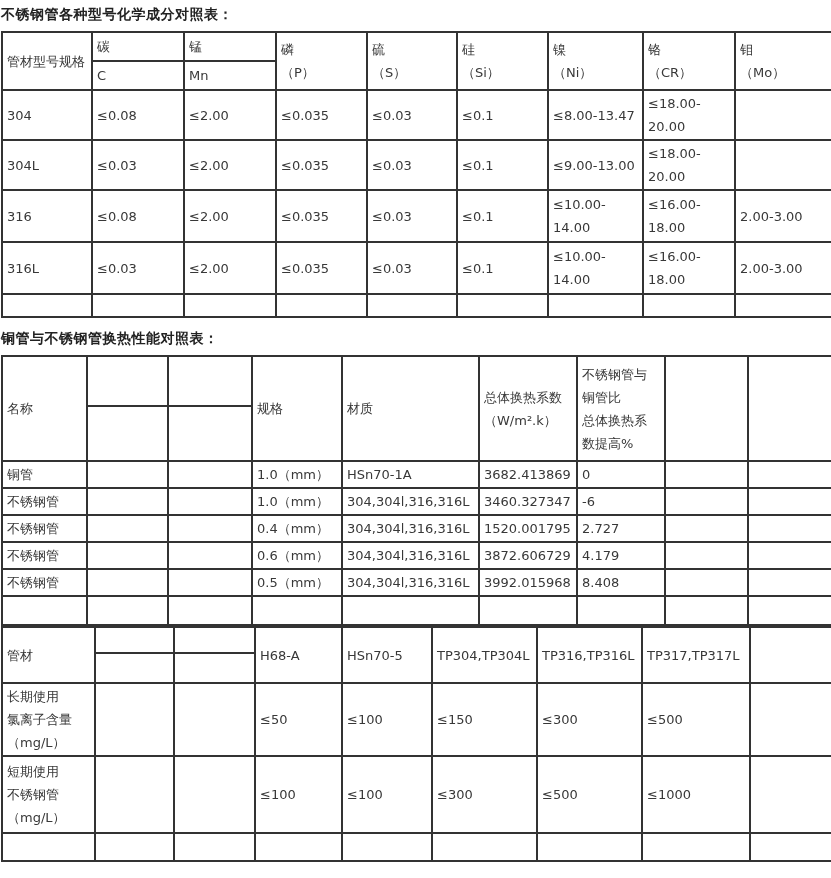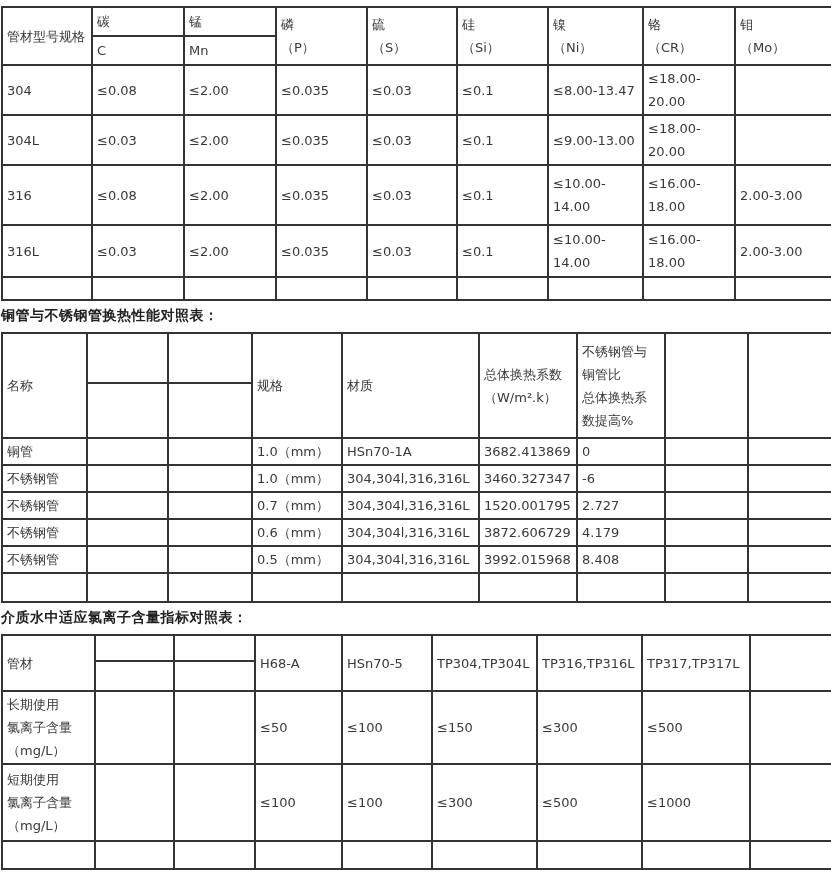--- a/index.html
+++ b/index.html
@@ -38,6 +38,7 @@
 
 <div class="page">
 
+  <div class="tbl-title">不锈钢管各种型号化学成分对照表：</div>
 
   <table>
     <colgroup>

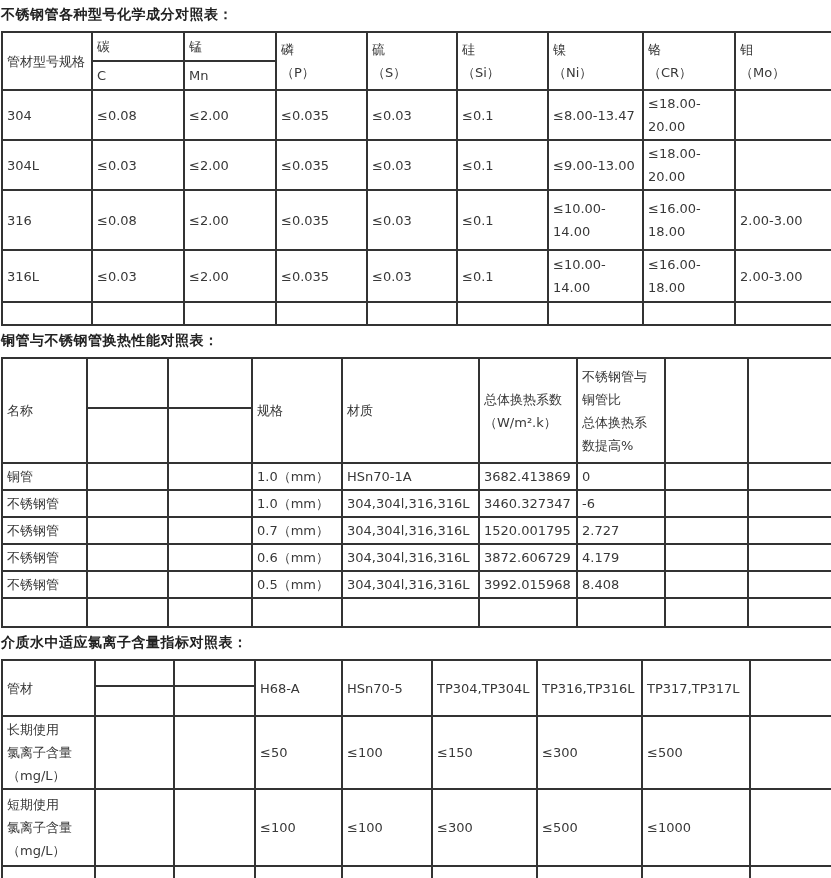--- a/index.html
+++ b/index.html
@@ -98,7 +98,7 @@
 20.00</td>
       <td></td>
     </tr>
-    <tr style="height:60px">
+    <tr style="height:52px">
       <td>316</td>
       <td>≤0.08</td>
       <td>≤2.00</td>

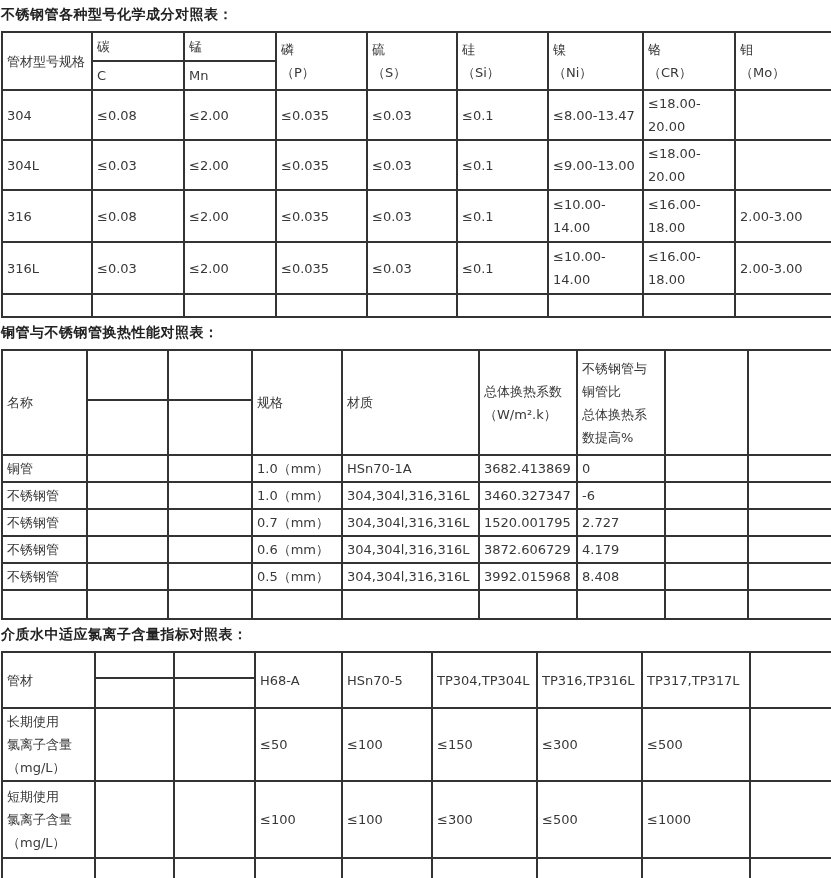--- a/index.html
+++ b/index.html
@@ -16,7 +16,7 @@
     margin: 0 0 7px 0;
     letter-spacing: 0.5px;
   }
-  .tbl-title.spaced { margin-top: 6px; }
+  .tbl-title.spaced { margin-top: 12px; }
   table {
     border-collapse: collapse;
     table-layout: fixed;

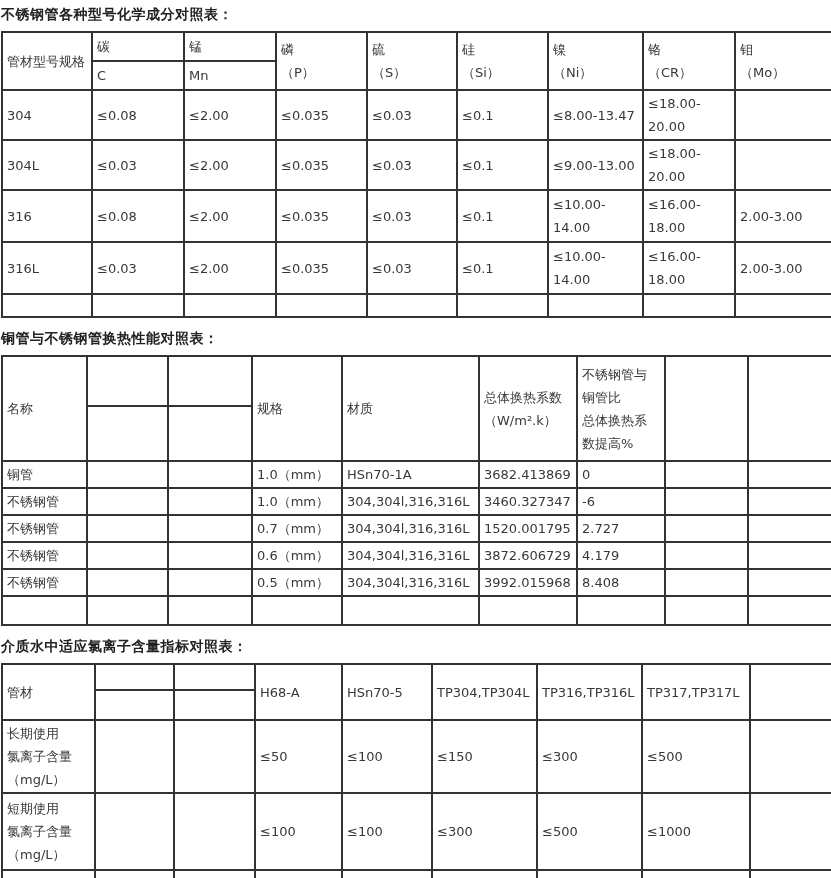--- a/index.html
+++ b/index.html
@@ -198,7 +198,7 @@
       <td>不锈钢管</td>
       <td></td>
       <td></td>
-      <td>0.7（mm）</td>
+      <td>0.4（mm）</td>
       <td>304,304l,316,316L</td>
       <td>1520.001795</td>
       <td>2.727</td>

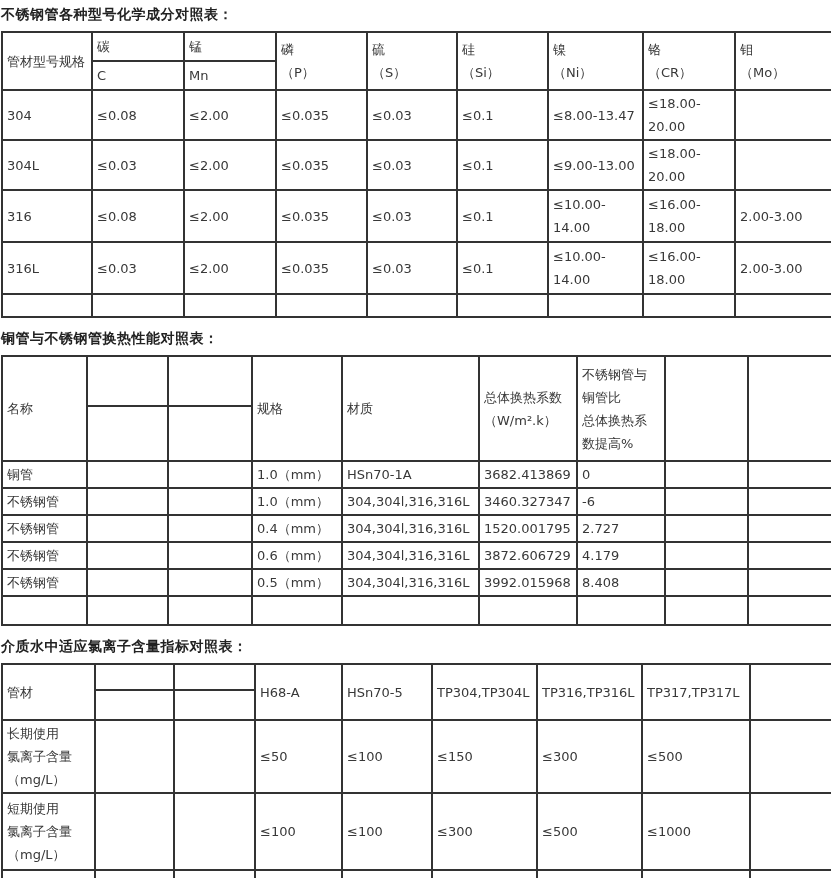--- a/index.html
+++ b/index.html
@@ -241,7 +241,6 @@
   </tbody>
     </table>
 
-  <div class="tbl-title spaced">介质水中适应氯离子含量指标对照表：</div>
 
   <table>
     <colgroup>

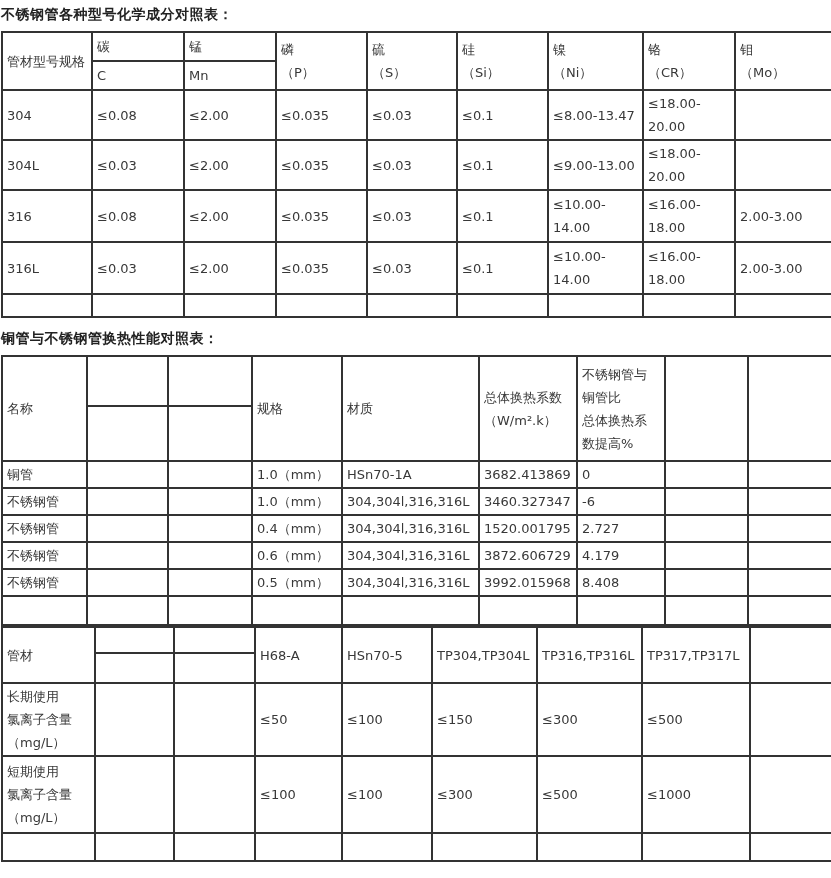--- a/index.html
+++ b/index.html
@@ -285,7 +285,7 @@
     </tr>
     <tr style="height:77px">
       <td>短期使用
-氯离子含量
+不锈钢管
 （mg/L）</td>
       <td></td>
       <td></td>

